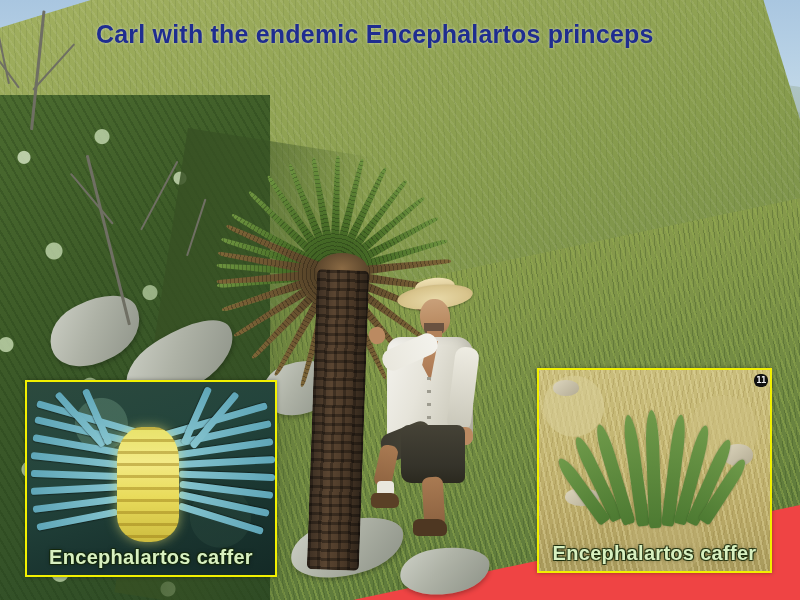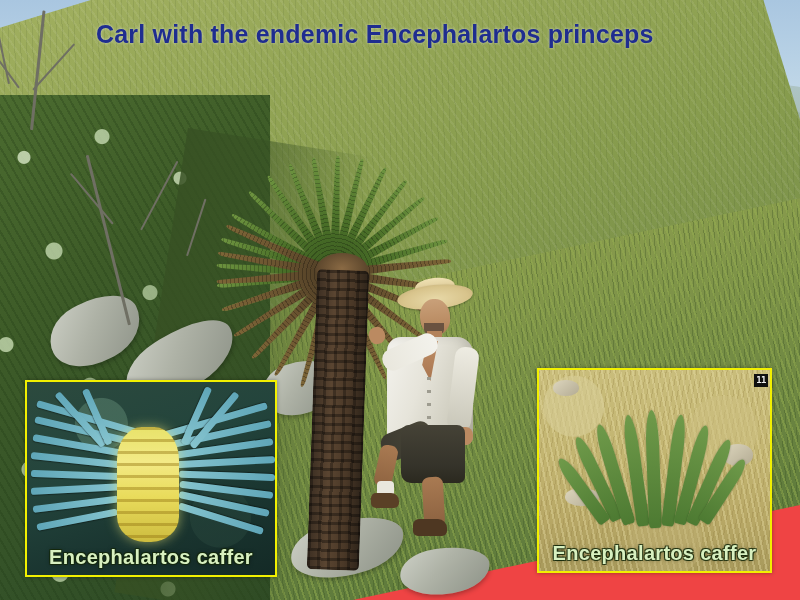--- a/index.html
+++ b/index.html
@@ -444,6 +444,7 @@
     letter-spacing: -.5px;
     overflow: hidden;
     max-width: 20px;
+    border-radius: 6px;
   }
 </style>
 </head>

